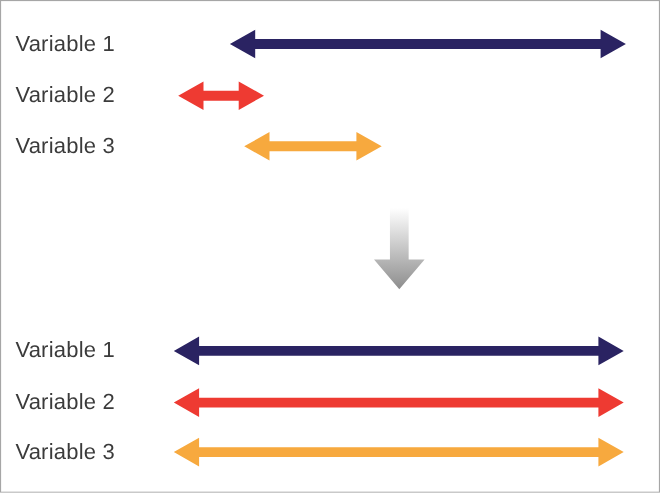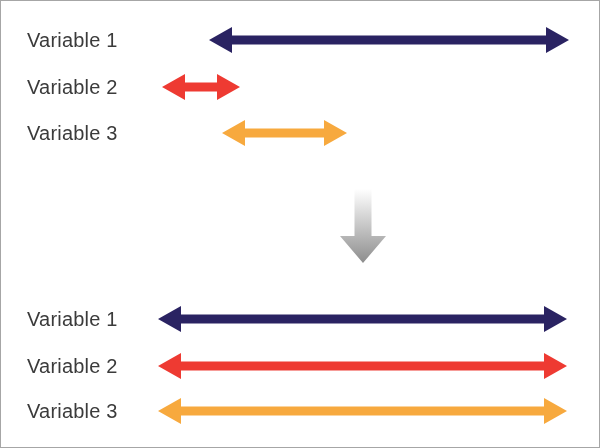--- a/index.html
+++ b/index.html
@@ -19,7 +19,7 @@
   }
   .var-label {
     position: absolute;
-    left: 26px;
+    left: 13px;
     font-size: 20px;
     line-height: 1;
     color: #3b3b3b;

